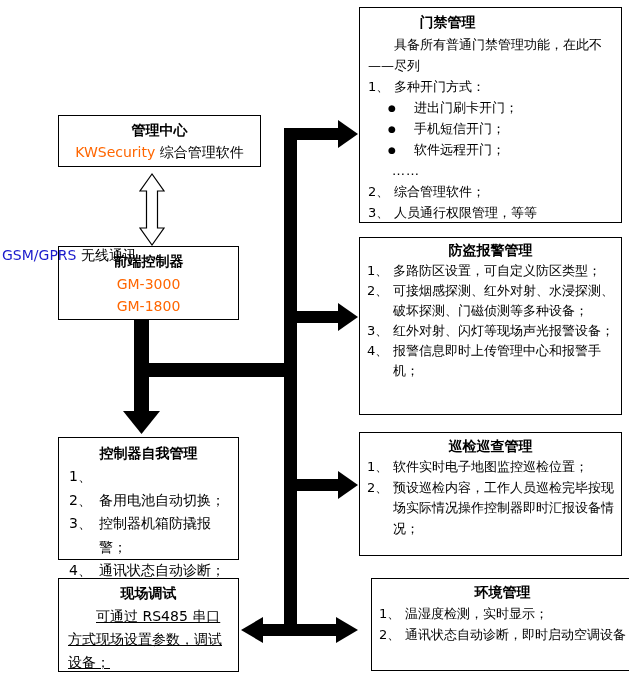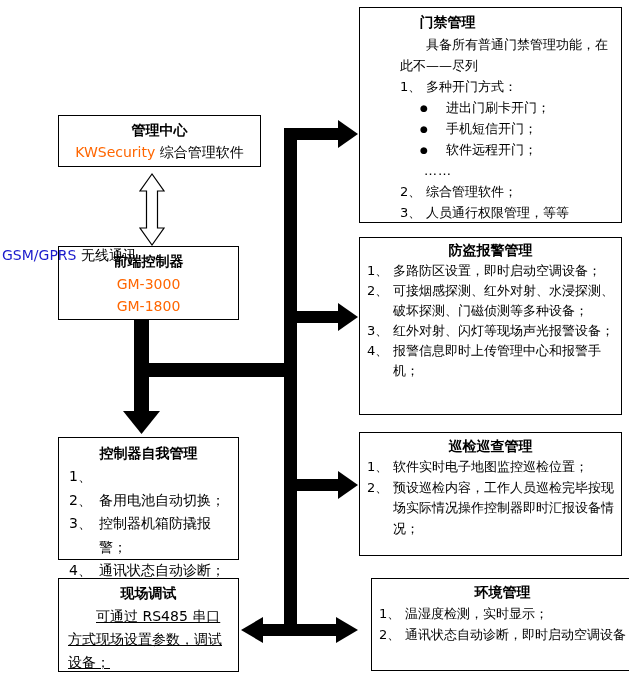--- a/index.html
+++ b/index.html
@@ -26,7 +26,7 @@
   
   #box-access{left:359px;top:7px;width:263px;height:216px;}
   #box-access .box-title{line-height:23px;padding-top:3px;padding-right:86px;}
-  #box-access .body{font-size:13px;line-height:21px;padding:0 8px;margin-left:32px;}
+  #box-access .body{font-size:13px;line-height:21px;padding:0 8px;}
   #box-access .intro{text-indent:2em;margin:0;}
   #box-alarm{left:359px;top:237px;width:263px;height:178px;}
   #box-alarm .box-title{line-height:21px;padding-top:2px;}

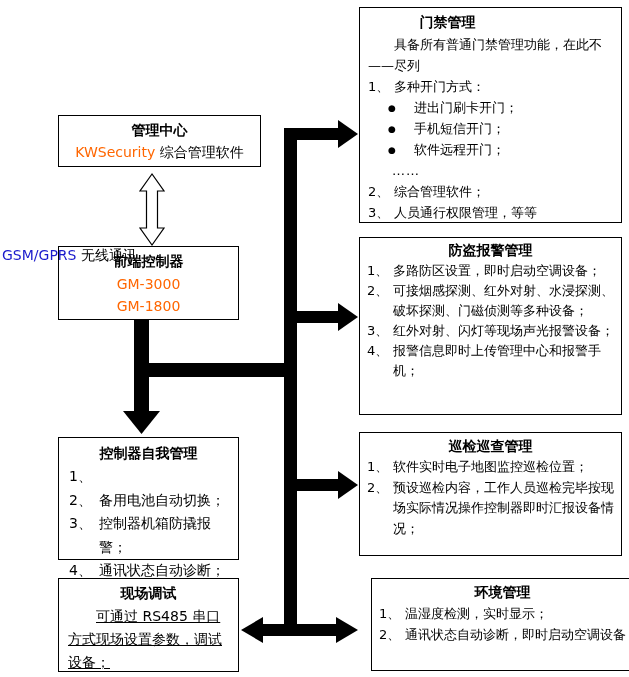--- a/index.html
+++ b/index.html
@@ -156,7 +156,7 @@
     <div class="body">
       <div class="item">
           <span class="num">1、</span>
-          <span class="txt">多路防区设置，即时启动空调设备；</span>
+          <span class="txt">多路防区设置，可自定义防区类型；</span>
         </div>
       <div class="item">
           <span class="num">2、</span>

